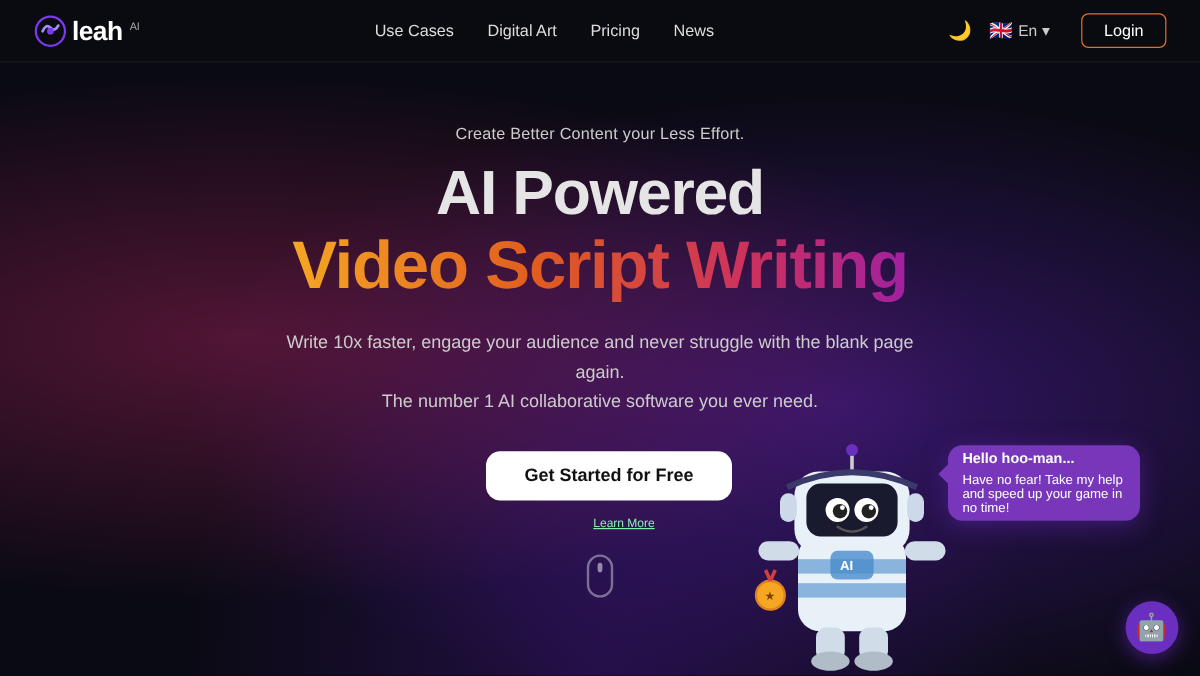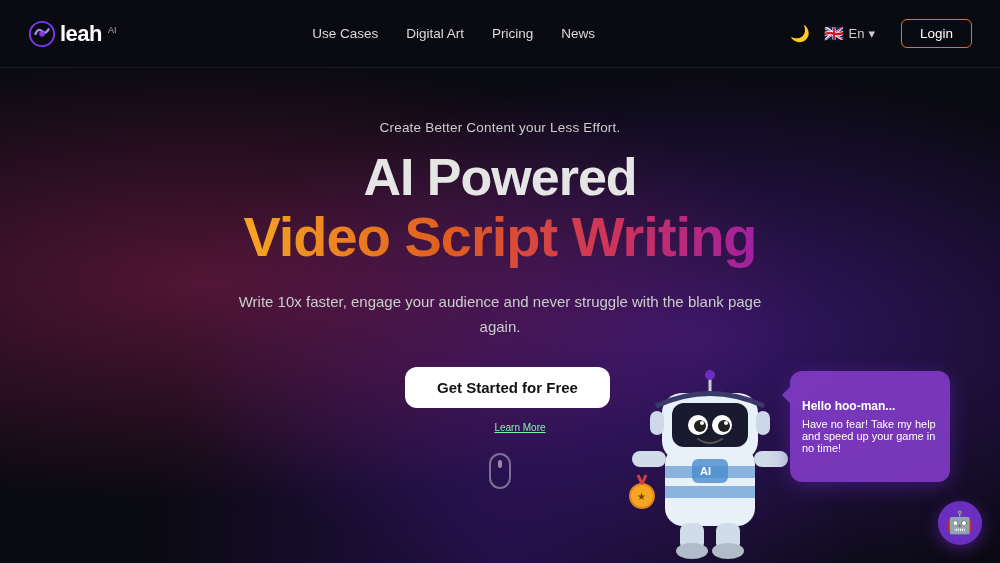--- a/index.html
+++ b/index.html
@@ -32,7 +32,7 @@
       align-items: center;
       justify-content: space-between;
       padding: 0 28px;
-      height: 68px;
+      height: 52px;
       background: rgba(10,10,18,0.85);
       border-bottom: 1px solid rgba(255,255,255,0.06);
     }

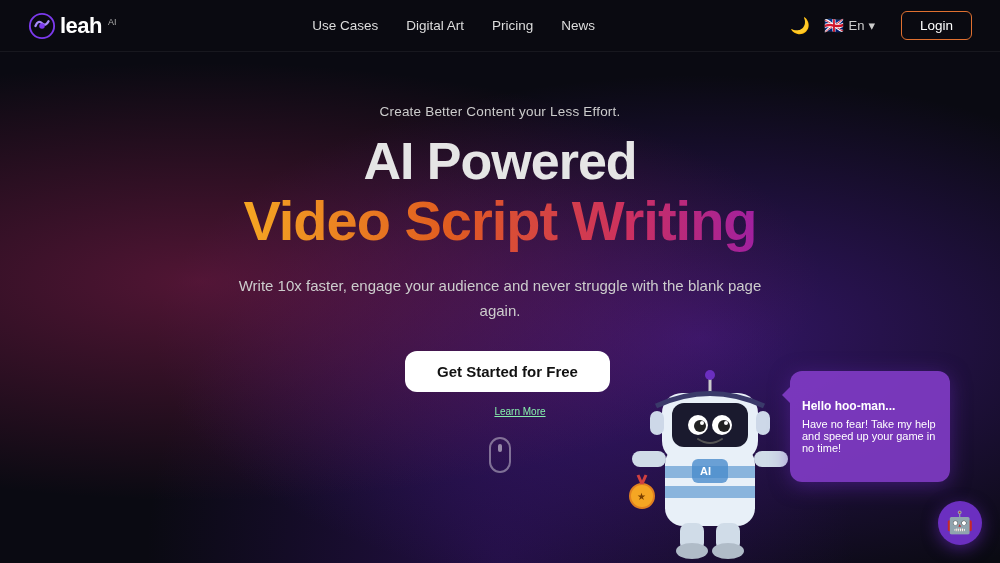--- a/index.html
+++ b/index.html
@@ -307,6 +307,7 @@
   <h1 class="hero-title-line2">Video Script Writing</h1>
   <p class="hero-desc">
     <span>Write 10x faster, engage your audience and never struggle with the blank page again.</span><br>
+    <span>The number 1 AI collaborative software you ever need.</span>
   </p>
   <button class="cta-btn">Get Started for Free</button>
   <a class="learn-more-link">Learn More</a>

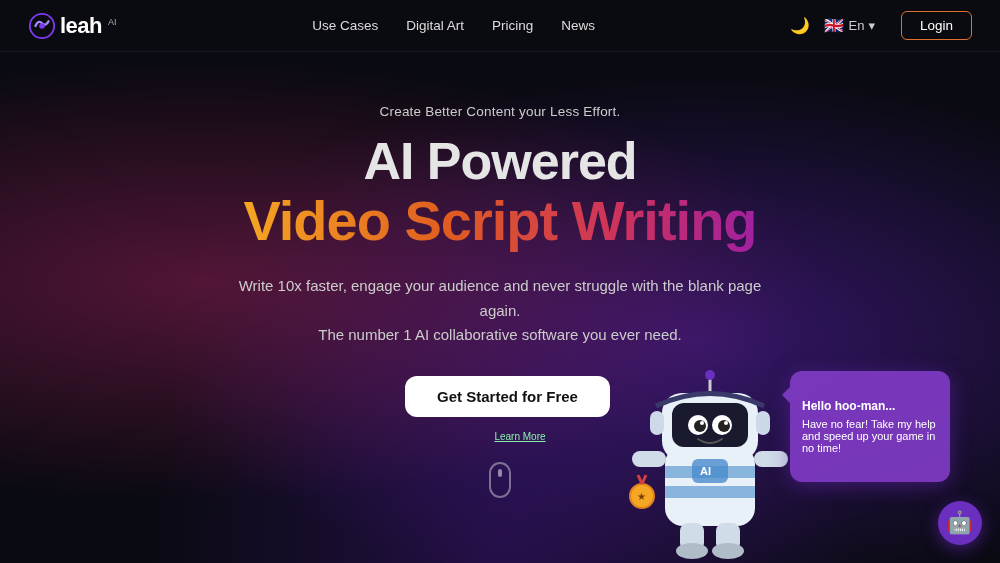--- a/index.html
+++ b/index.html
@@ -225,7 +225,7 @@
       width: 160px;
       background: rgba(130, 60, 200, 0.9);
       border-radius: 12px;
-      padding: 28px 12px;
+      padding: 4px 12px;
       font-size: 11px;
       color: #fff;
       box-shadow: 0 4px 20px rgba(100, 40, 180, 0.5);

